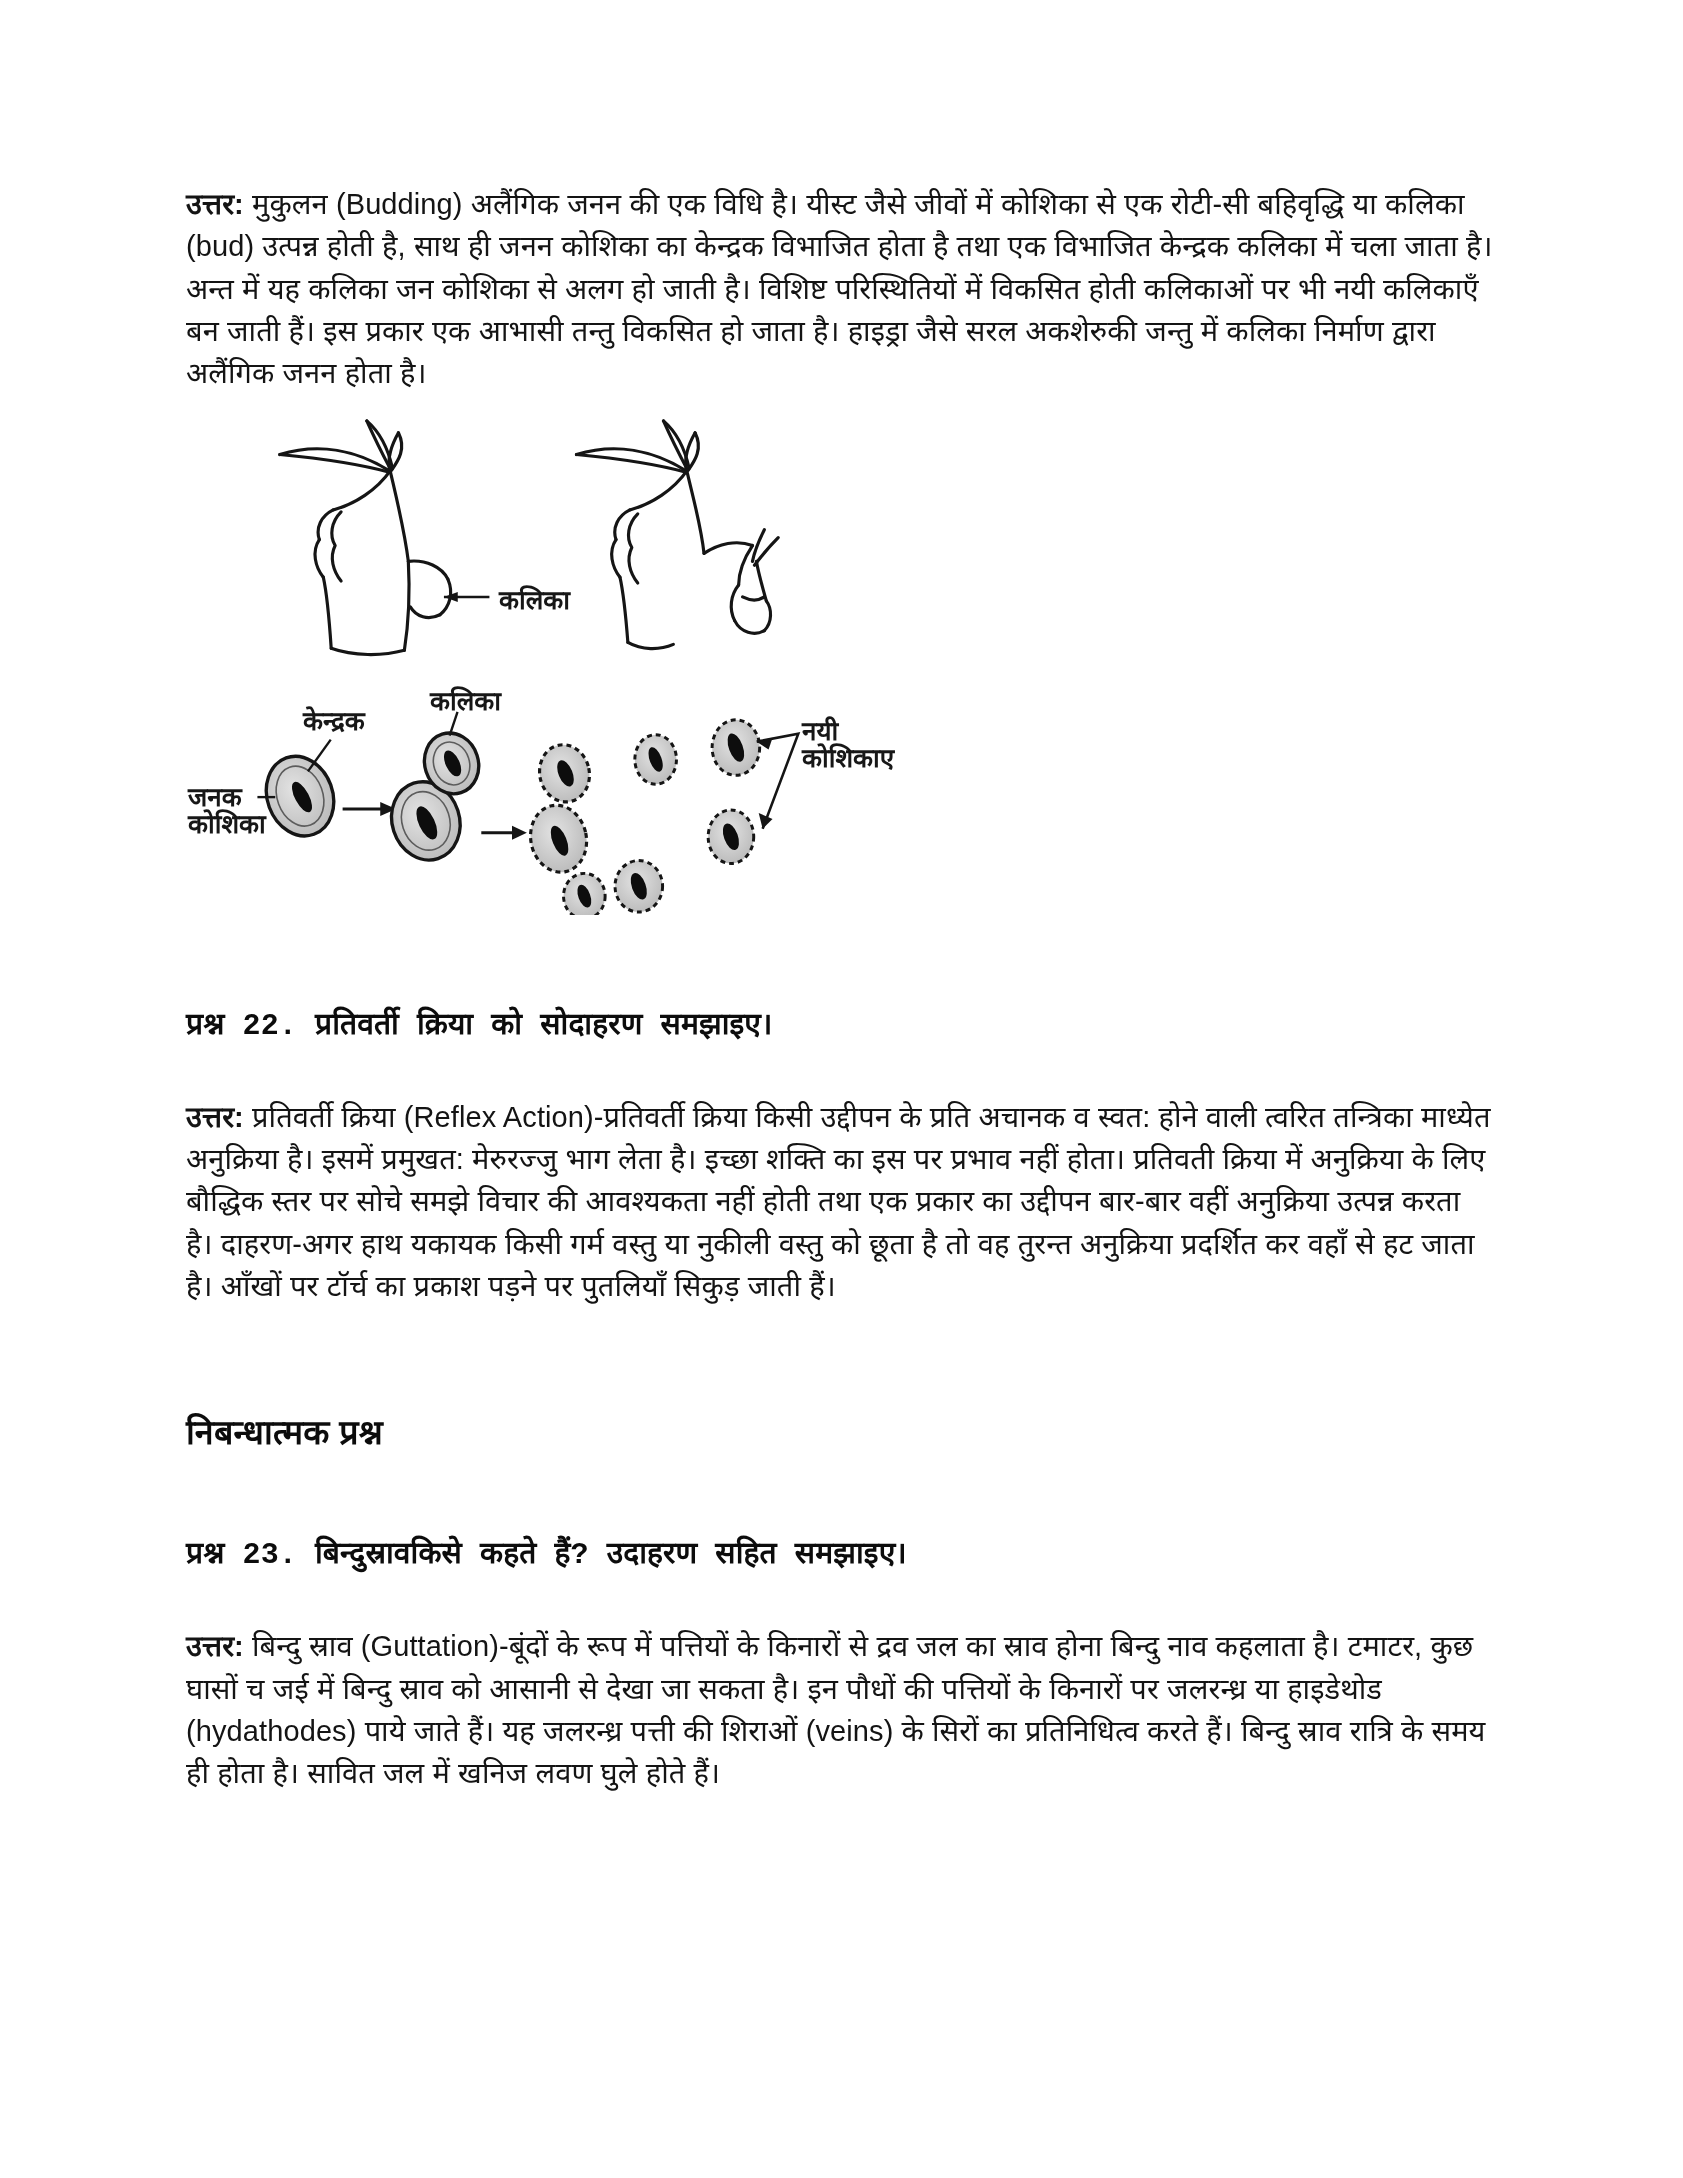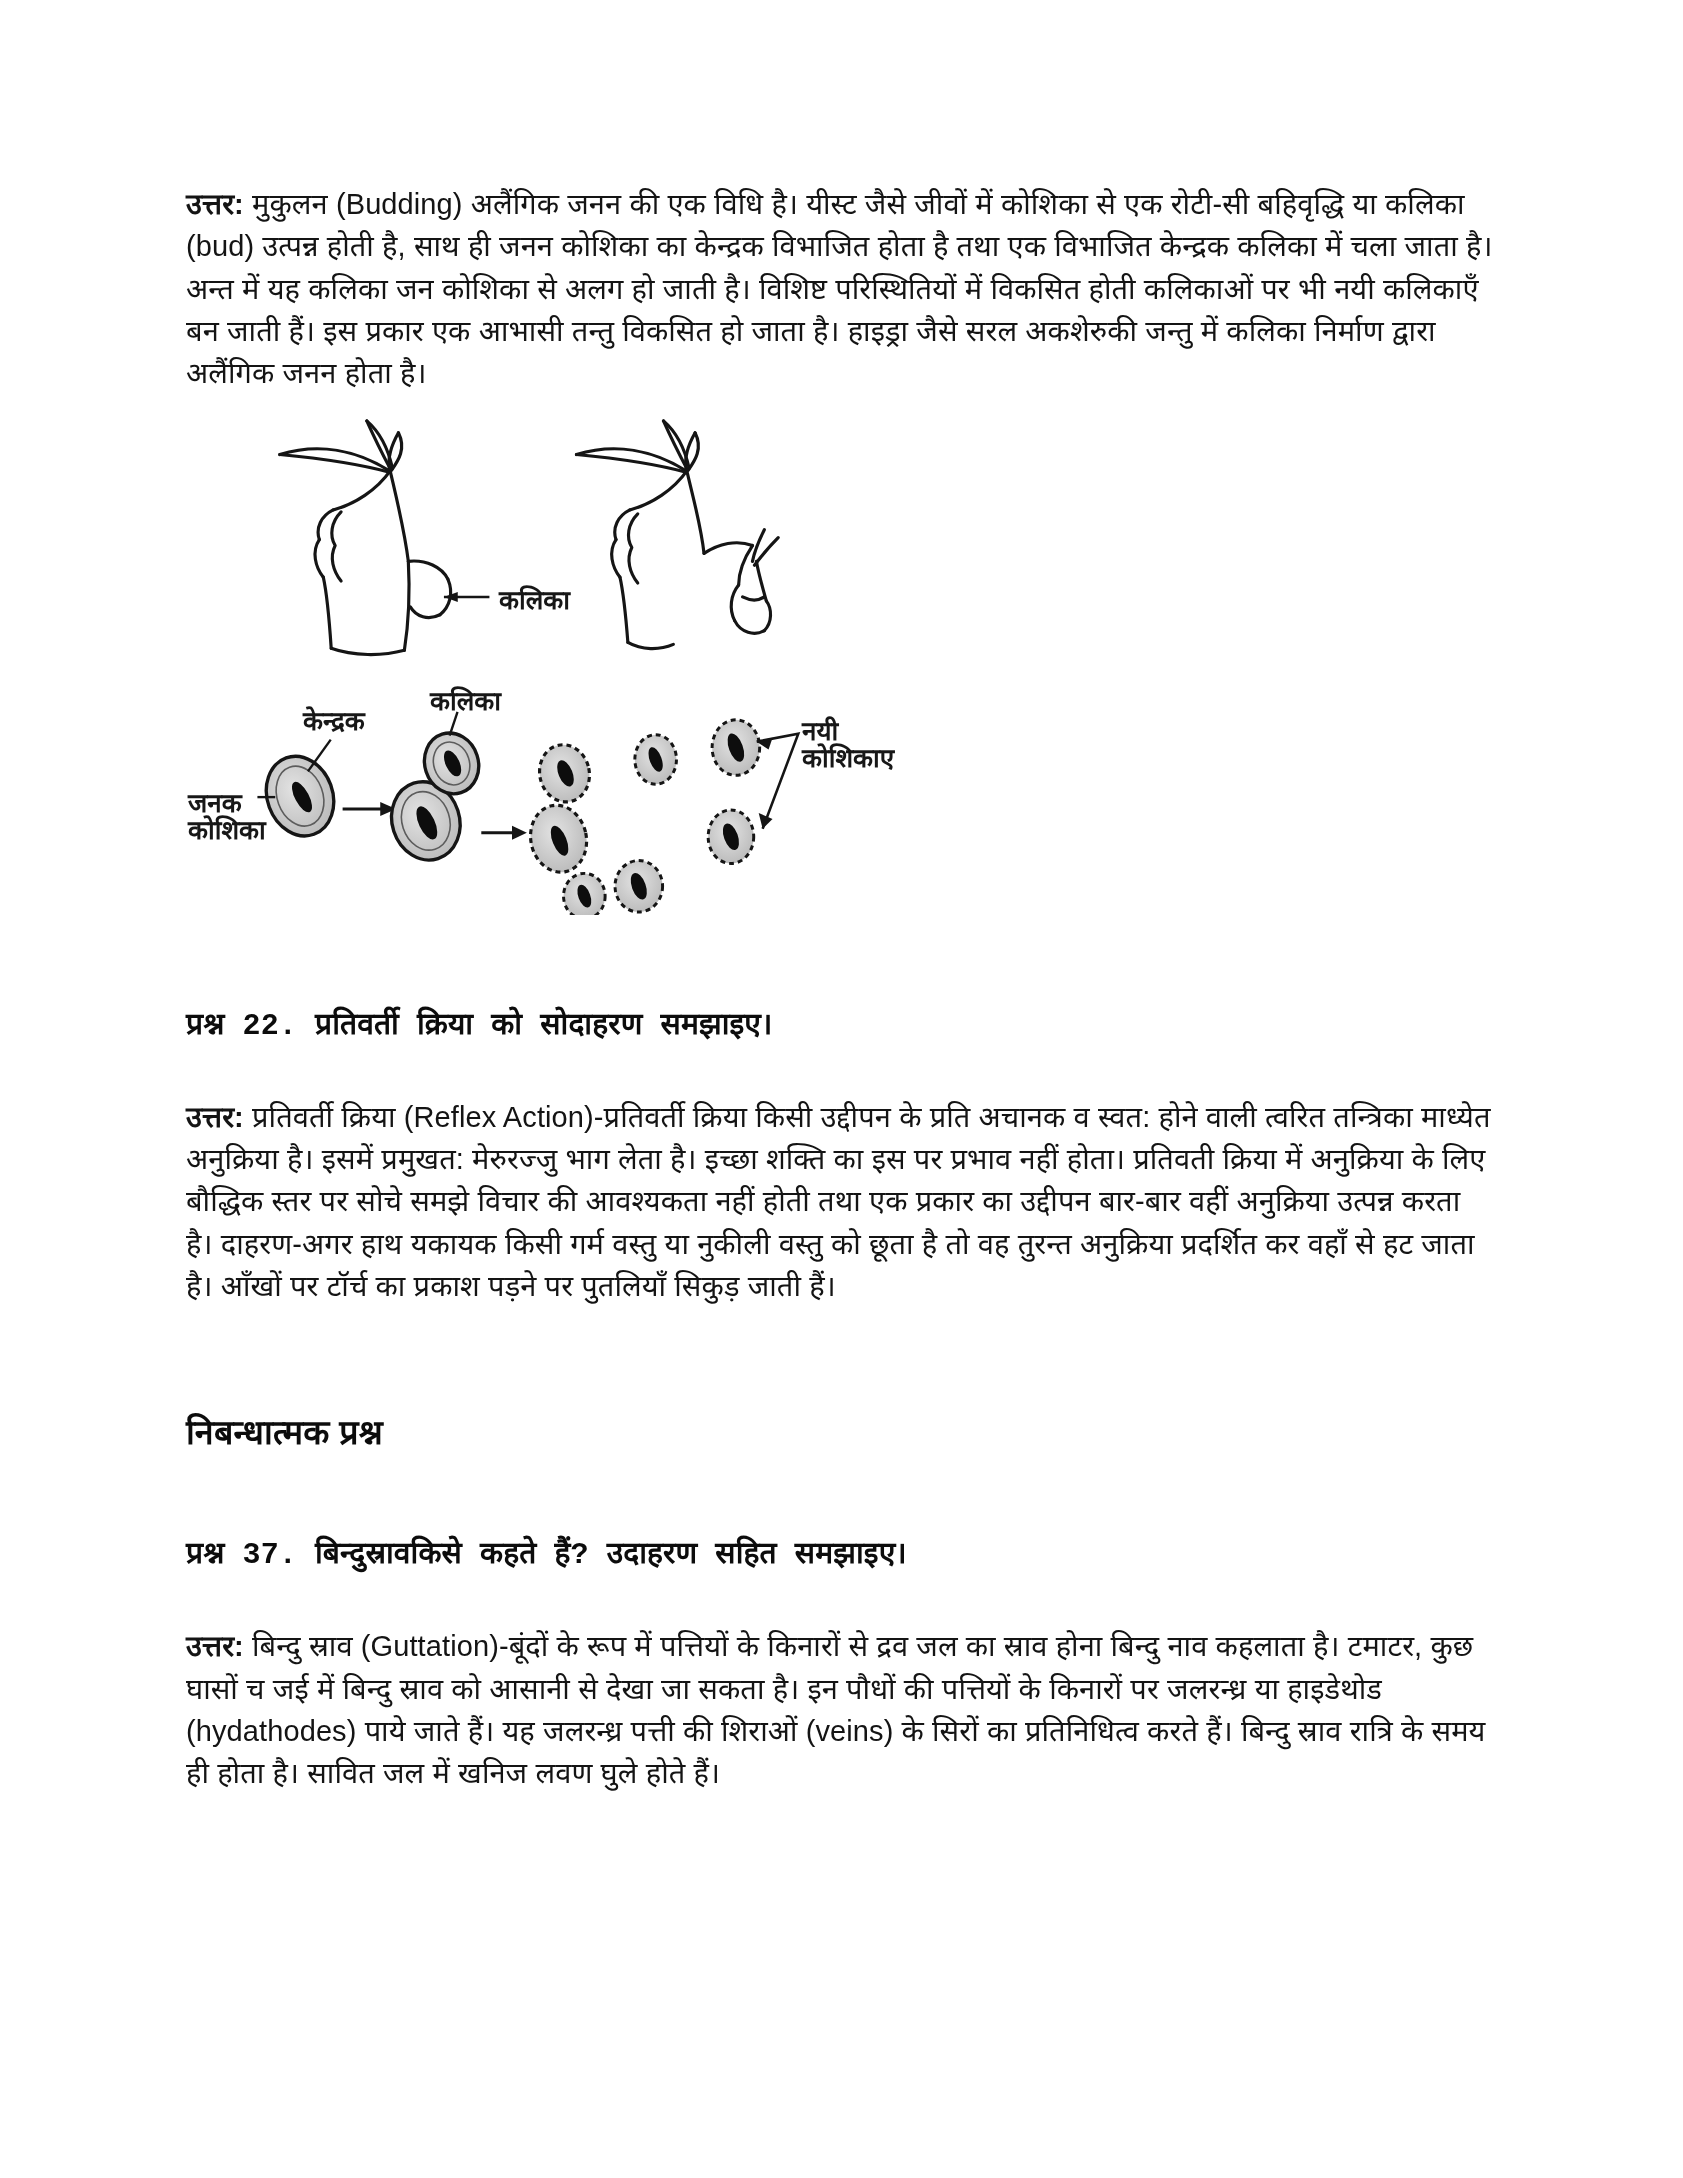--- a/index.html
+++ b/index.html
@@ -238,7 +238,7 @@
 
           <div class="lbl" style="left:107px; top:6px;">केन्द्रक</div>
           <div class="lbl" style="left:234px; top:-14px;">कलिका</div>
-          <div class="lbl" style="left:-8px; top:88px;">
+          <div class="lbl" style="left:-8px; top:82px;">
             <span>जनक</span><br>
             <span>कोशिका</span>
           </div>

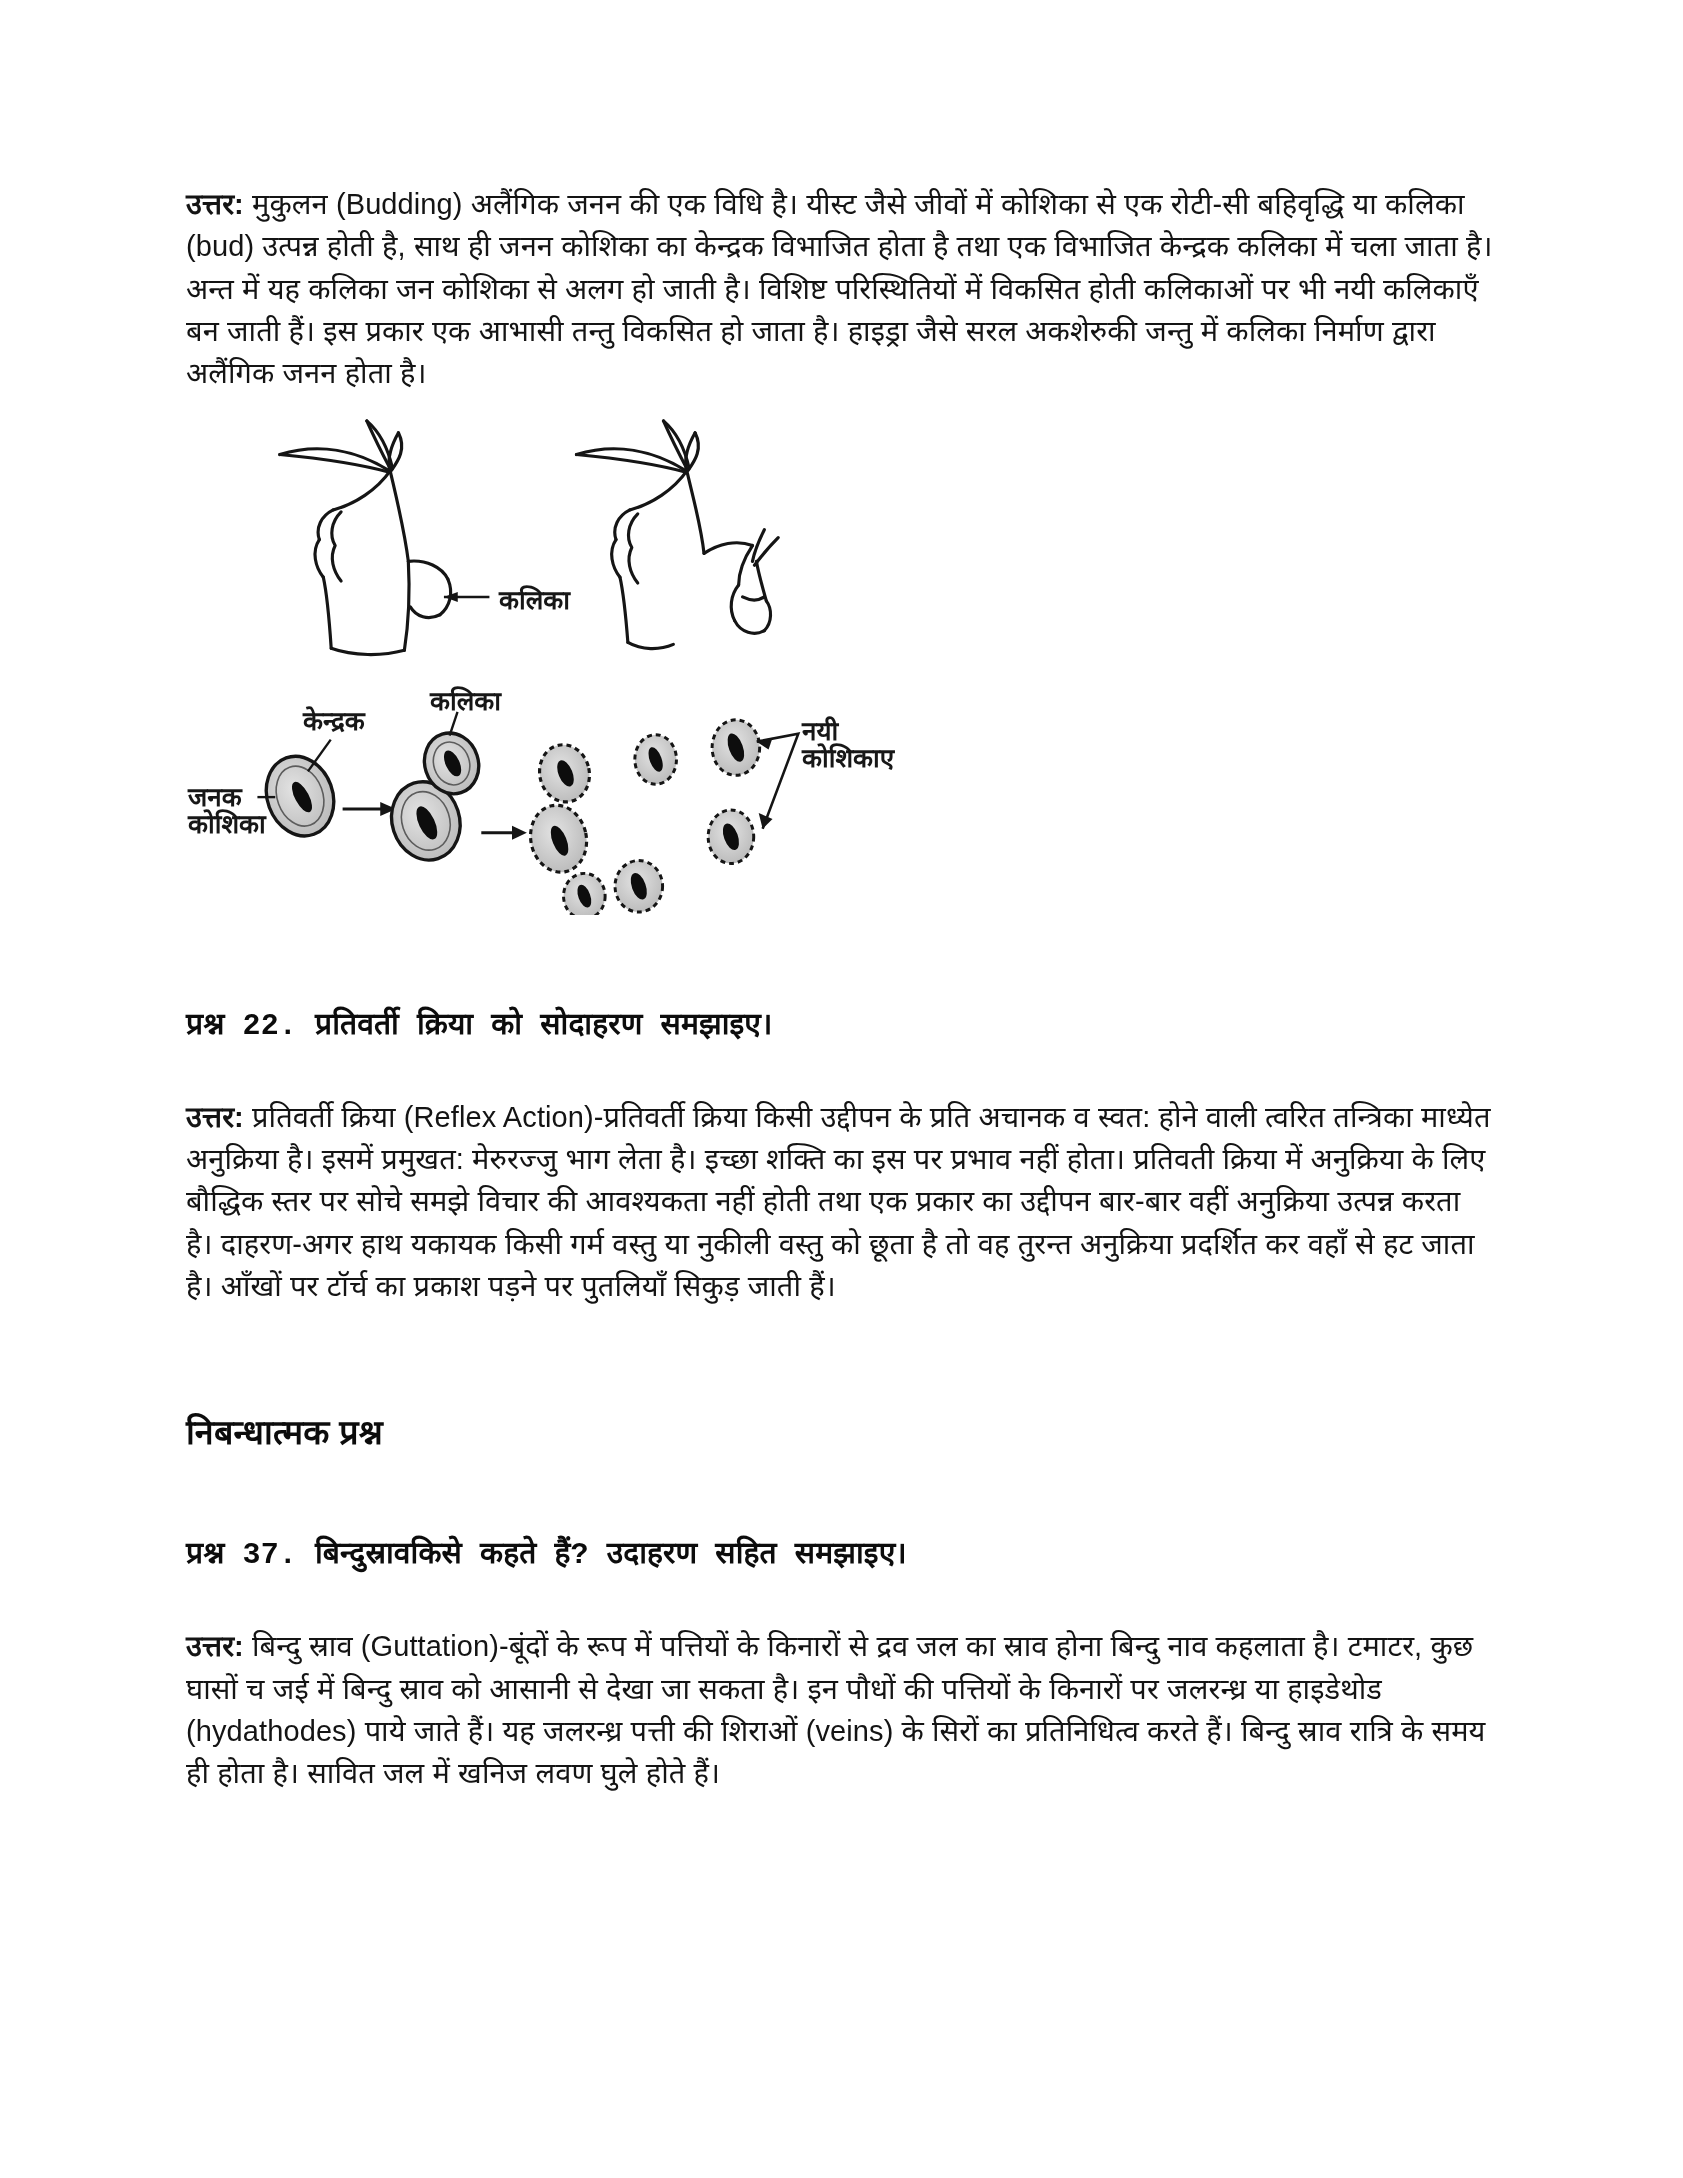--- a/index.html
+++ b/index.html
@@ -265,7 +265,7 @@
 
     <div class="gap-l"></div>
 
-    <p class="q-heading">प्रश्न 37. बिन्दुस्रावकिसे कहते हैं? उदाहरण सहित समझाइए।</p>
+    <p class="q-heading">प्रश्न 23. बिन्दुस्रावकिसे कहते हैं? उदाहरण सहित समझाइए।</p>
 
     <div class="gap-m"></div>
 

